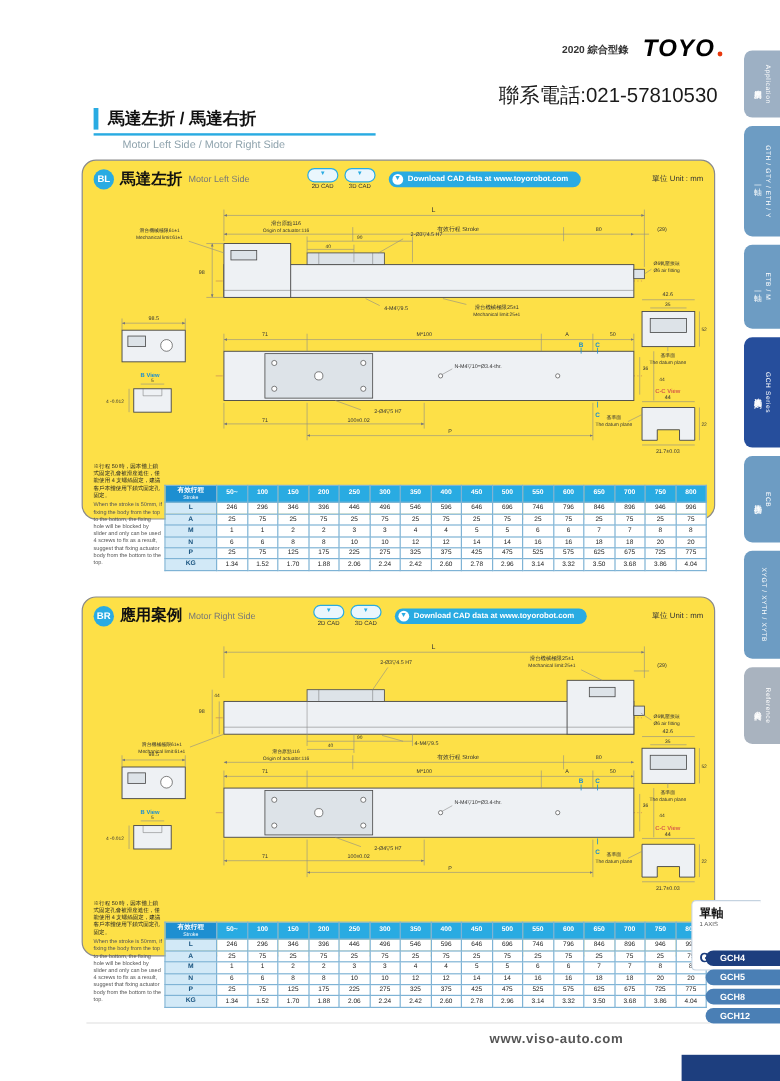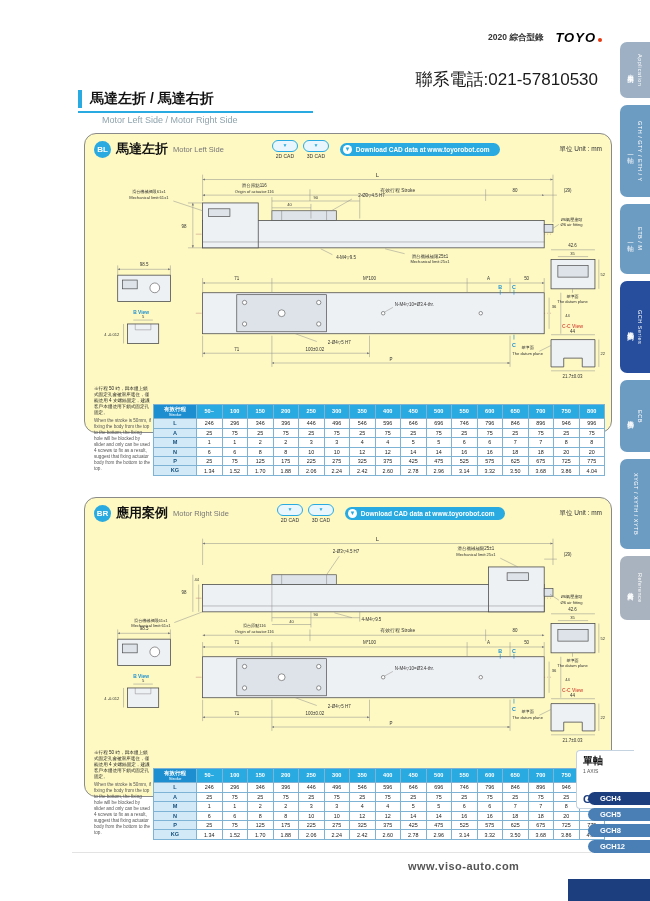--- a/index.html
+++ b/index.html
@@ -9,7 +9,7 @@
   
   .topbar{position:absolute;top:30px;right:48px;display:flex;align-items:center;gap:12px;}
   .catalog-year{font-size:8.5px;font-weight:bold;color:#333;}
-  .logo{font-size:13px;font-weight:900;font-style:italic;letter-spacing:1px;color:#000;}
+  .logo{font-size:20px;font-weight:900;font-style:italic;letter-spacing:1px;color:#000;}
   .logo-dot{display:inline-block;width:4px;height:4px;border-radius:50%;background:#e8380d;margin-left:2px;}
   .contact{position:absolute;top:68px;right:52px;font-size:17px;color:#1a1a1a;}
   .title-block{position:absolute;top:90px;left:78px;}

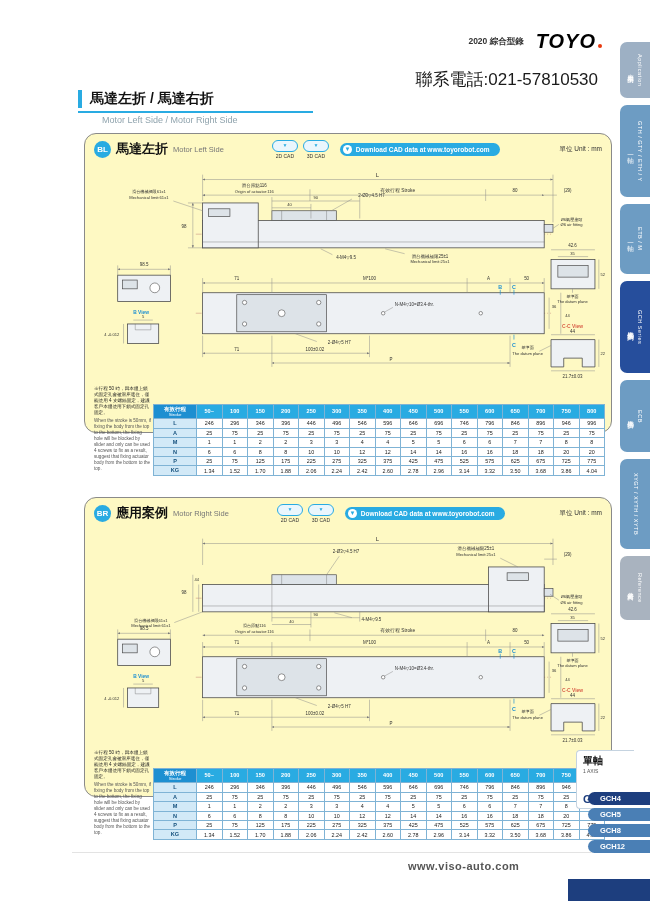--- a/index.html
+++ b/index.html
@@ -18,7 +18,7 @@
   .title-en{font-size:9px;color:#8fa3ad;margin-left:24px;}
 
   
-  .panel{position:absolute;left:84px;width:528px;height:300px;border:1.5px solid #8a8a8a;border-radius:12px;background:#fef9c3;box-sizing:border-box;}
+  .panel{position:absolute;left:68px;width:528px;height:300px;border:1.5px solid #8a8a8a;border-radius:12px;background:#fde047;box-sizing:border-box;}
   #panel-bl{top:133px;} #panel-br{top:497px;}
   .panel-head{position:absolute;top:5px;left:9px;right:9px;height:20px;display:flex;align-items:center;gap:5px;}
   .badge{width:17px;height:17px;border-radius:50%;background:#29abe2;color:#fff;font-size:8px;font-weight:bold;

